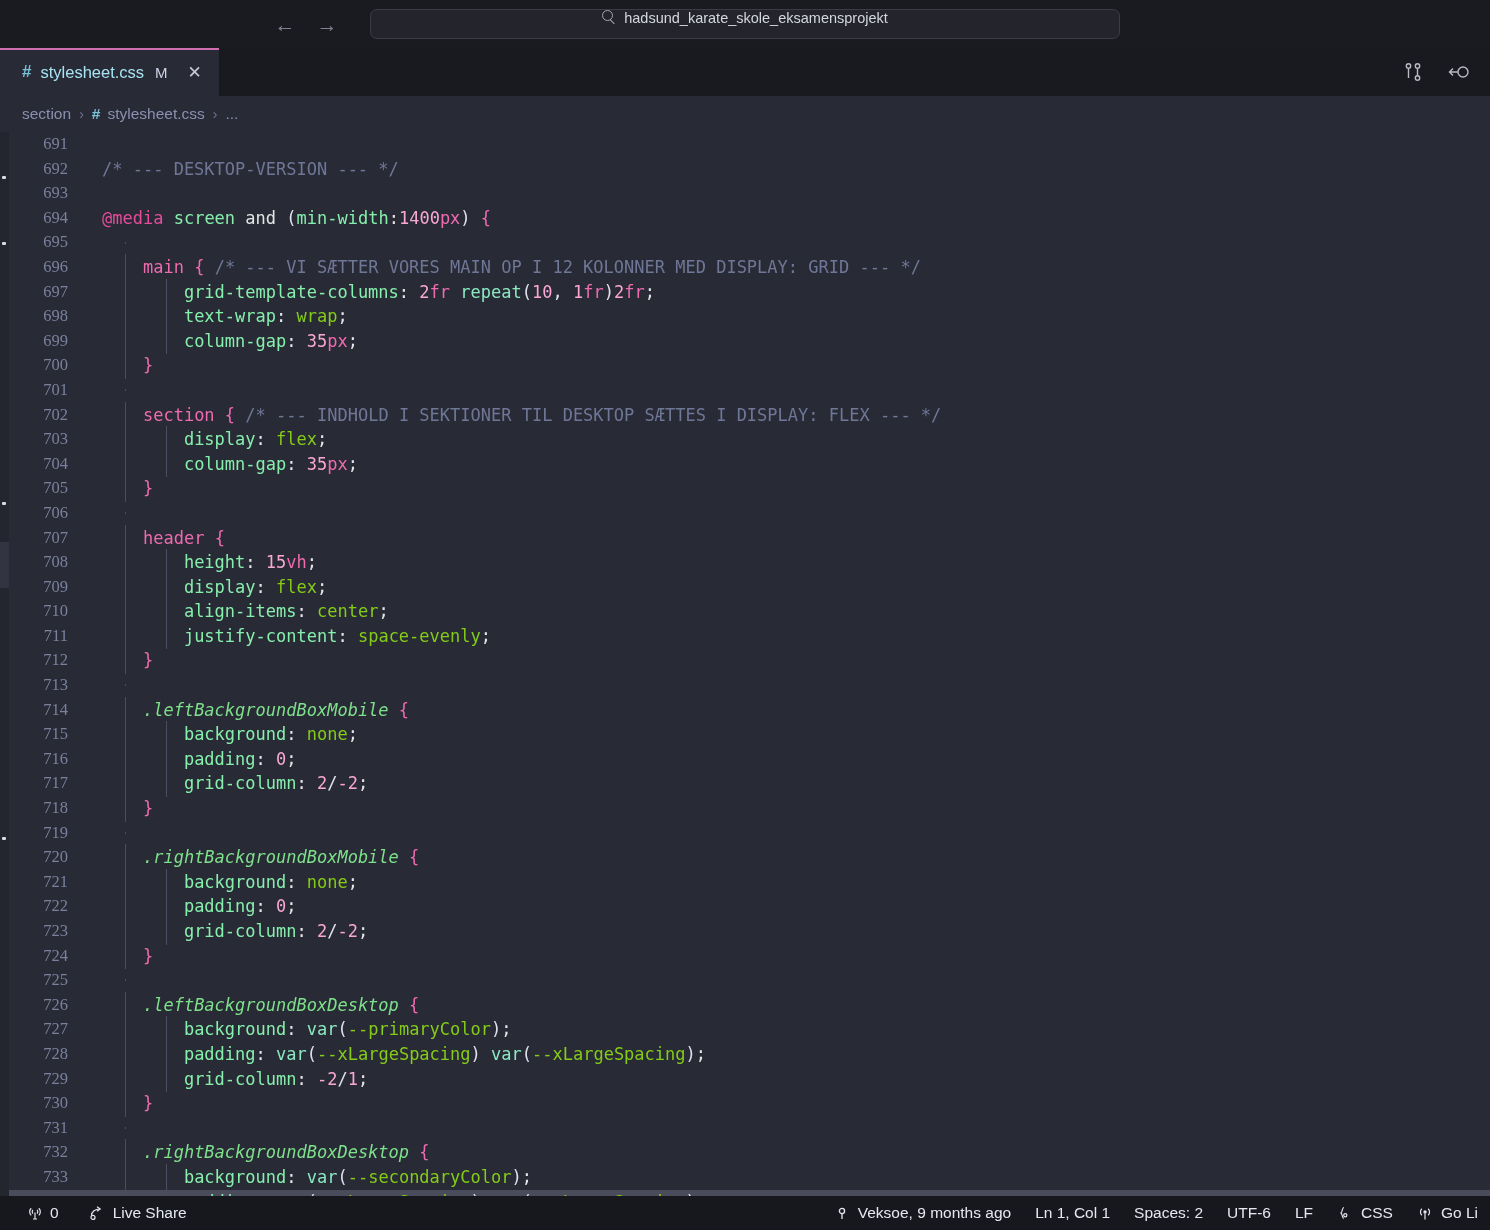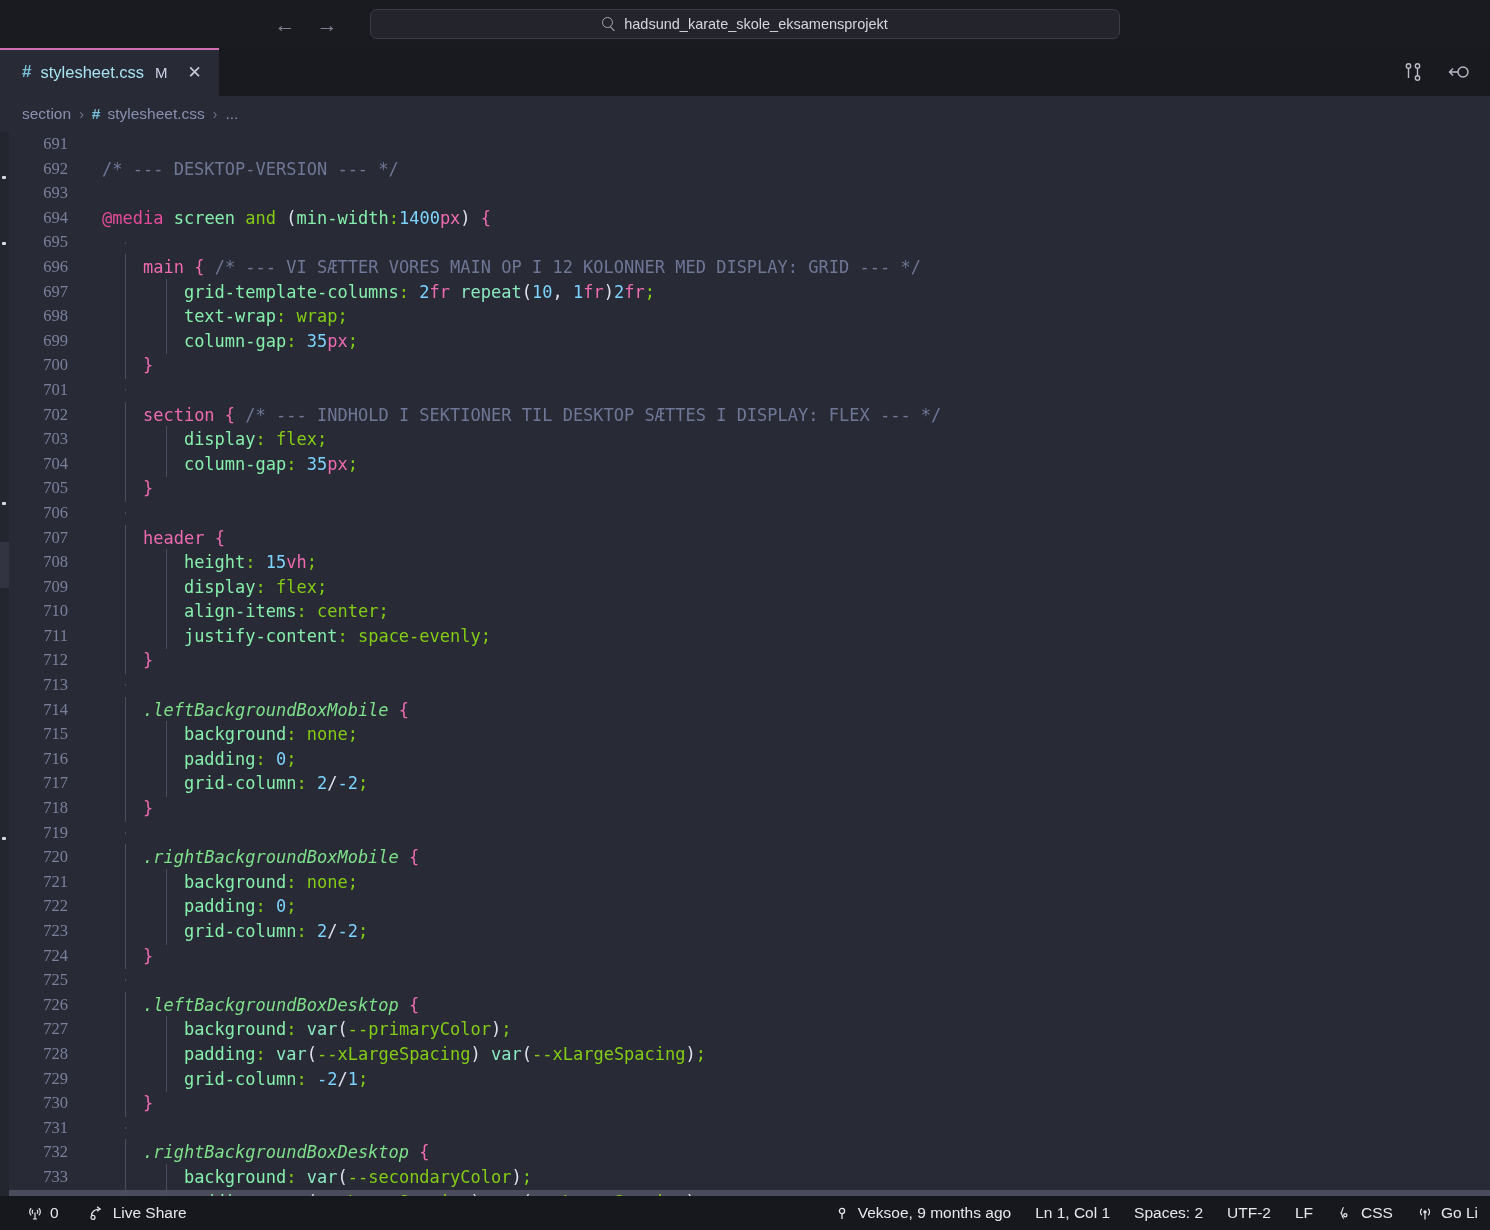--- a/index.html
+++ b/index.html
@@ -22,7 +22,7 @@
     color: #7f8090; font-size: 21px; line-height: 1; cursor: pointer; }
   .qinput {
     width: 750px; height: 30px; border: 1px solid #3a3c48; border-radius: 7px;
-    background: #24252c; display: flex; align-items: center; justify-content: center; gap: 8px;
+    background: #24252c; display: flex; justify-content: center; gap: 8px;
     color: #d4d6e0; font-size: 14.5px; cursor: text;
   }
   .qinput .mag { display: inline-block; width: 14px; height: 14px; position: relative; opacity: .85; }

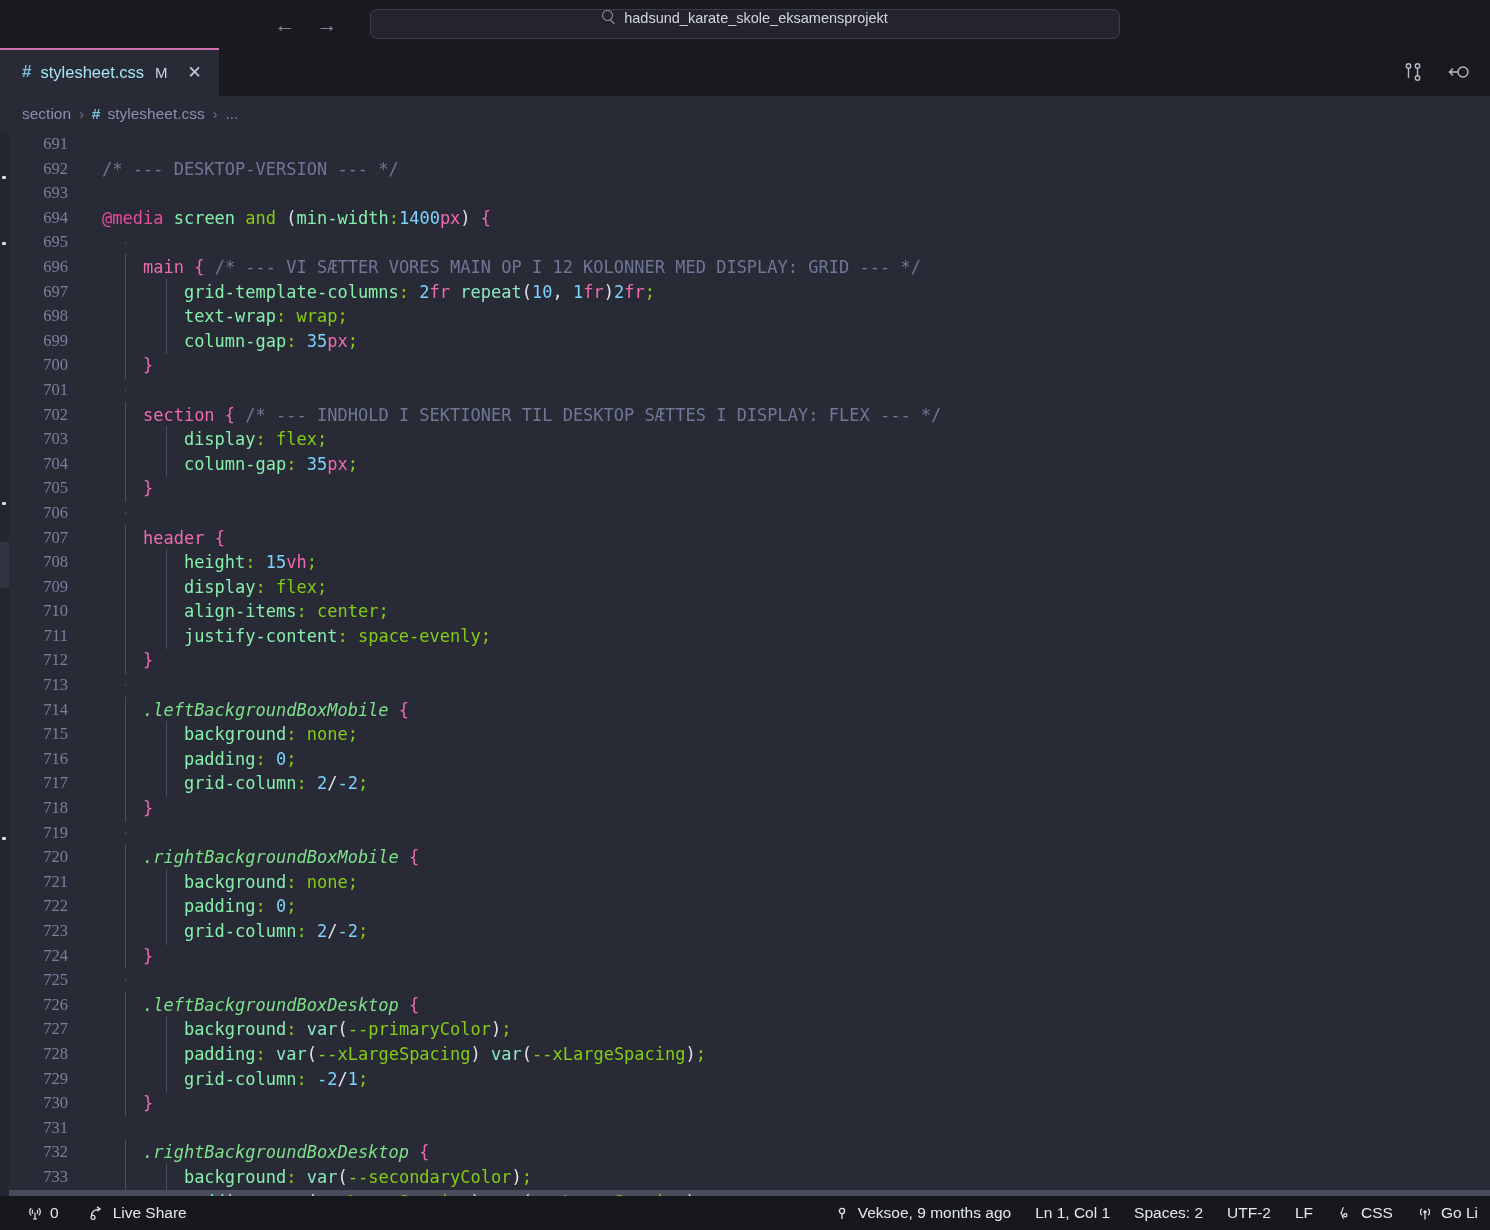--- a/index.html
+++ b/index.html
@@ -70,7 +70,7 @@
   
   .t-com { color: #6f7796; }
   .t-at  { color: #e64c9b; }
-  .t-kw  { color: #84cc16; }
+  .t-kw  { color: #e5e5e5; }
   .t-tag { color: #ef6bb0; }
   .t-sel { color: #7ee08a; font-style: italic; }
   .t-prop{ color: #86efac; }

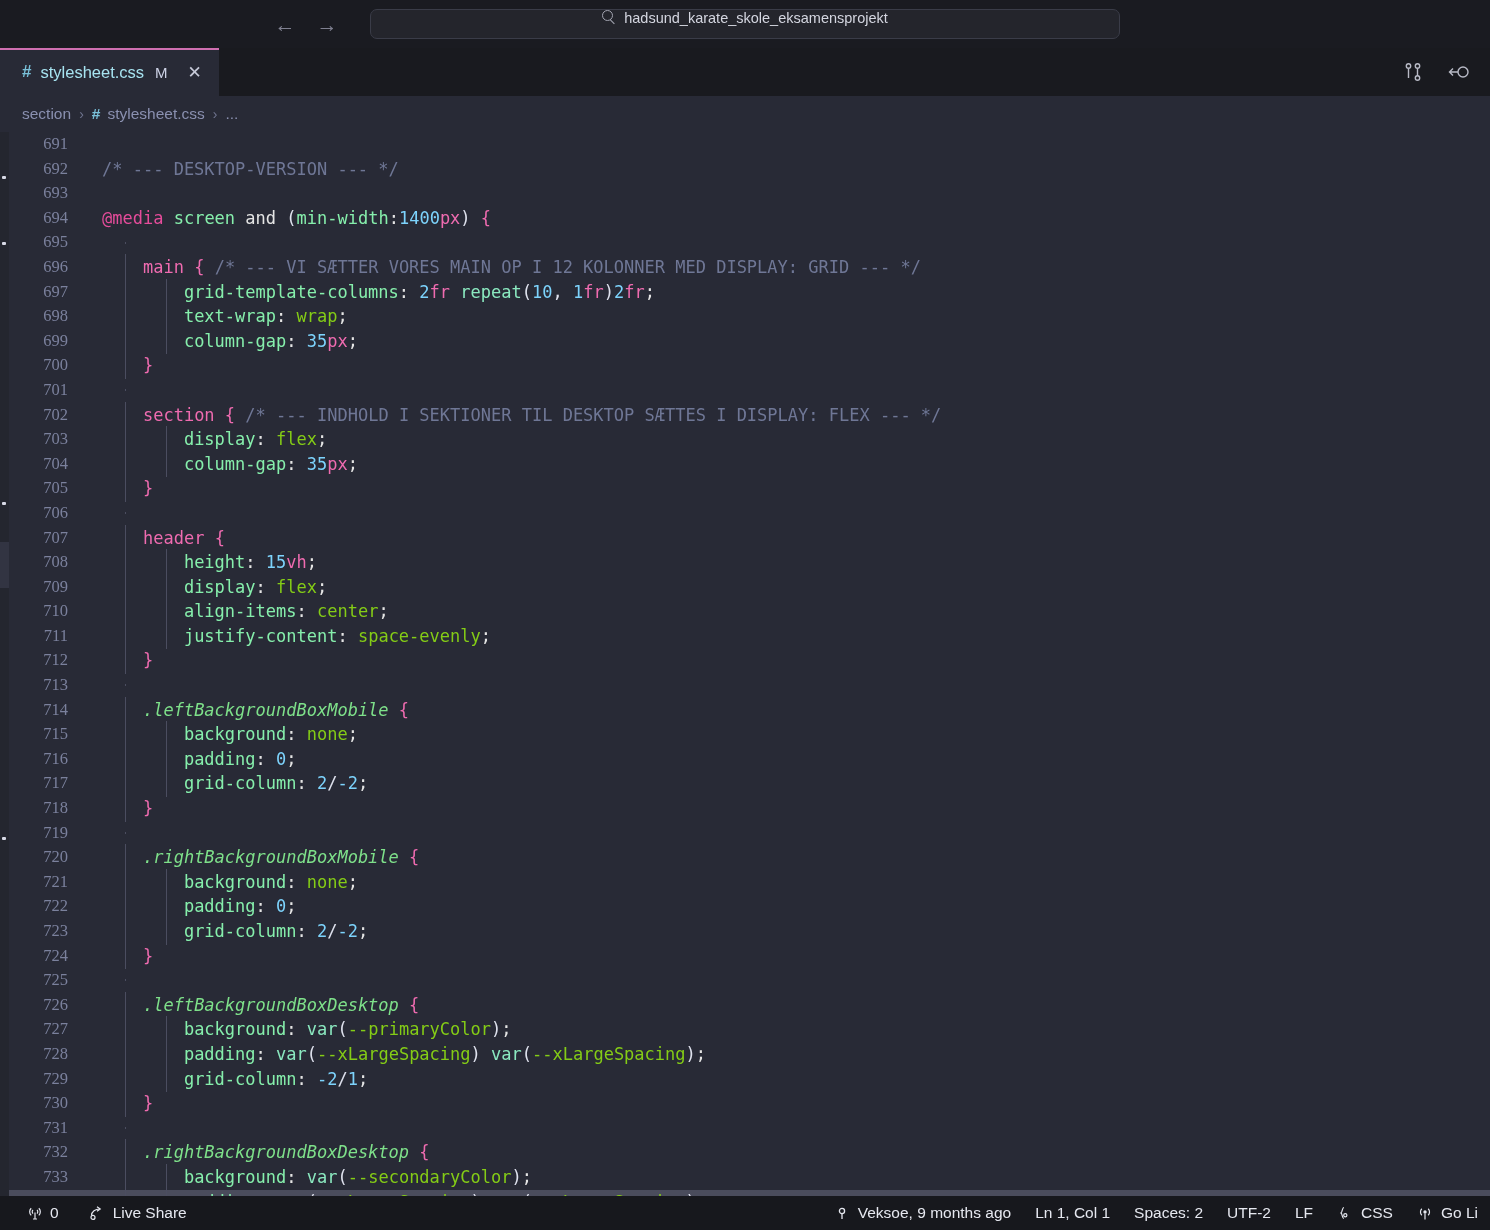--- a/index.html
+++ b/index.html
@@ -76,7 +76,7 @@
   .t-prop{ color: #86efac; }
   .t-val { color: #84cc16; }
   .t-fn  { color: #8be9c0; }
-  .t-num { color: #7dd3fc; }
+  .t-num { color: #f9a8d4; }
   .t-unit{ color: #ef6bb0; }
   .t-punc{ color: #dfe2ee; }
   .t-plain { color: #e4e7f2; }

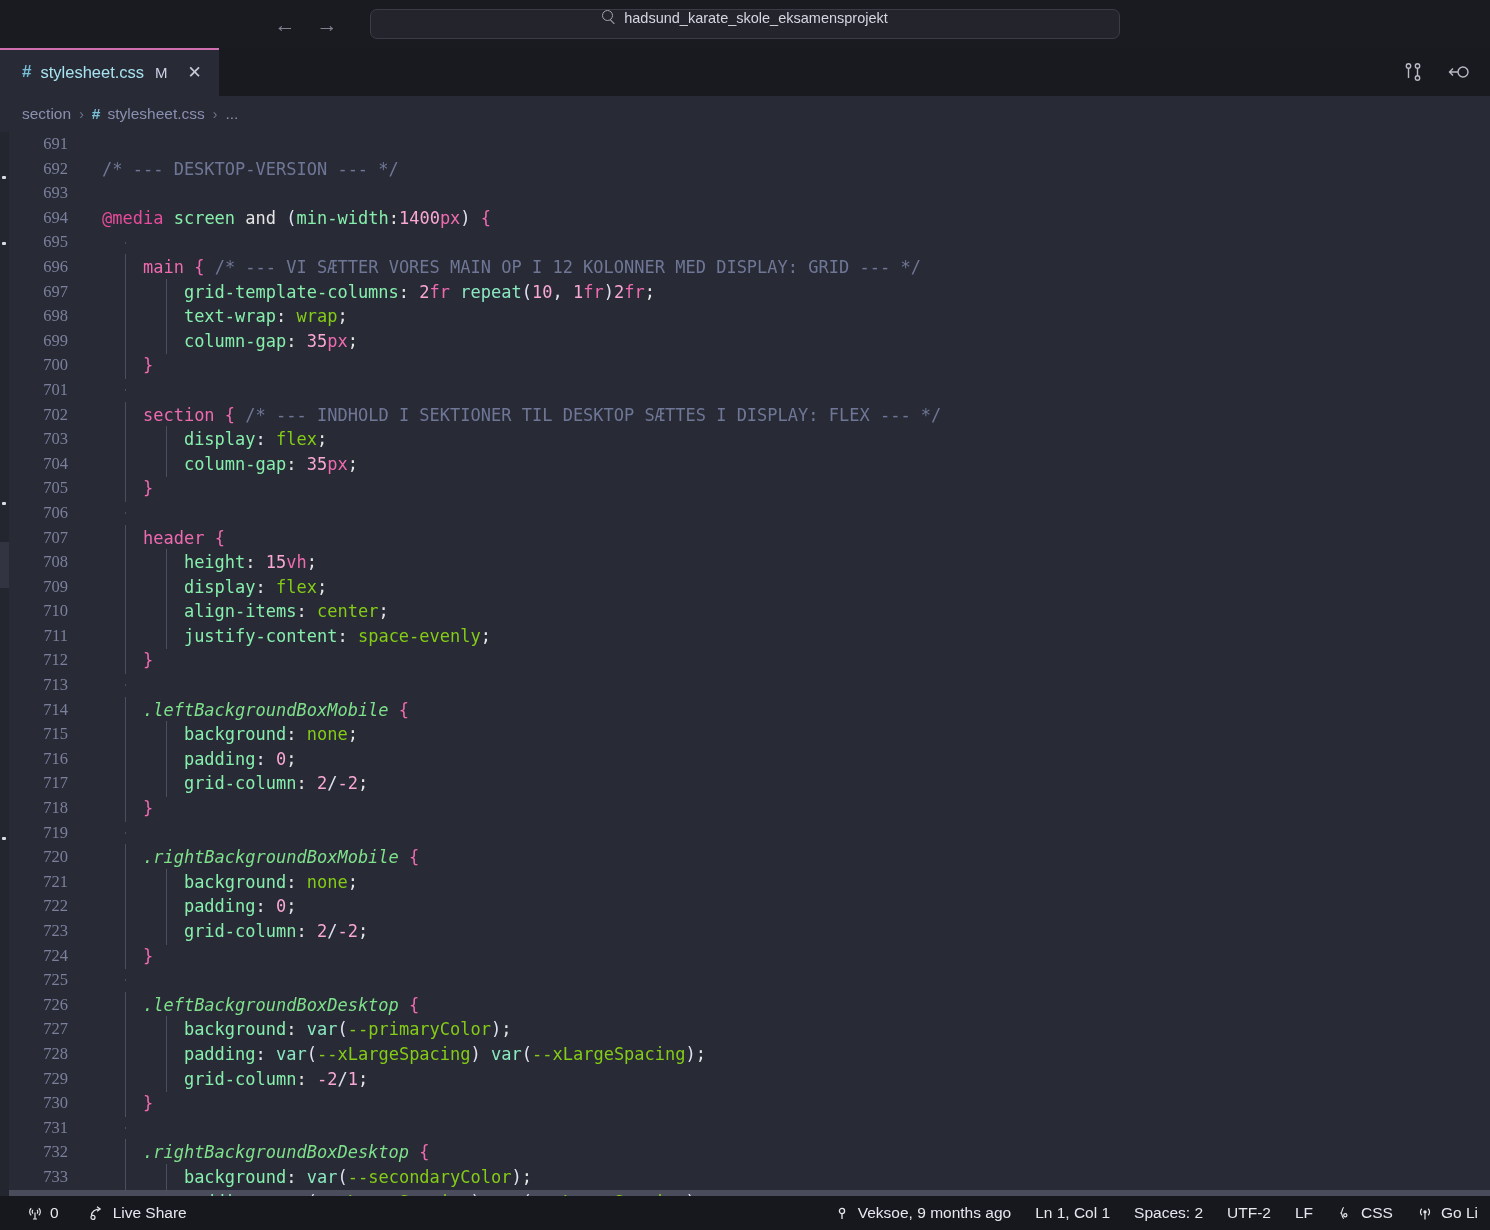--- a/index.html
+++ b/index.html
@@ -192,7 +192,7 @@
         <span>Spaces: 2</span>
       </div>
       <div class="sb-item">
-        <span>UTF-2</span>
+        <span>UTF-6</span>
       </div>
       <div class="sb-item">
         <span>LF</span>

